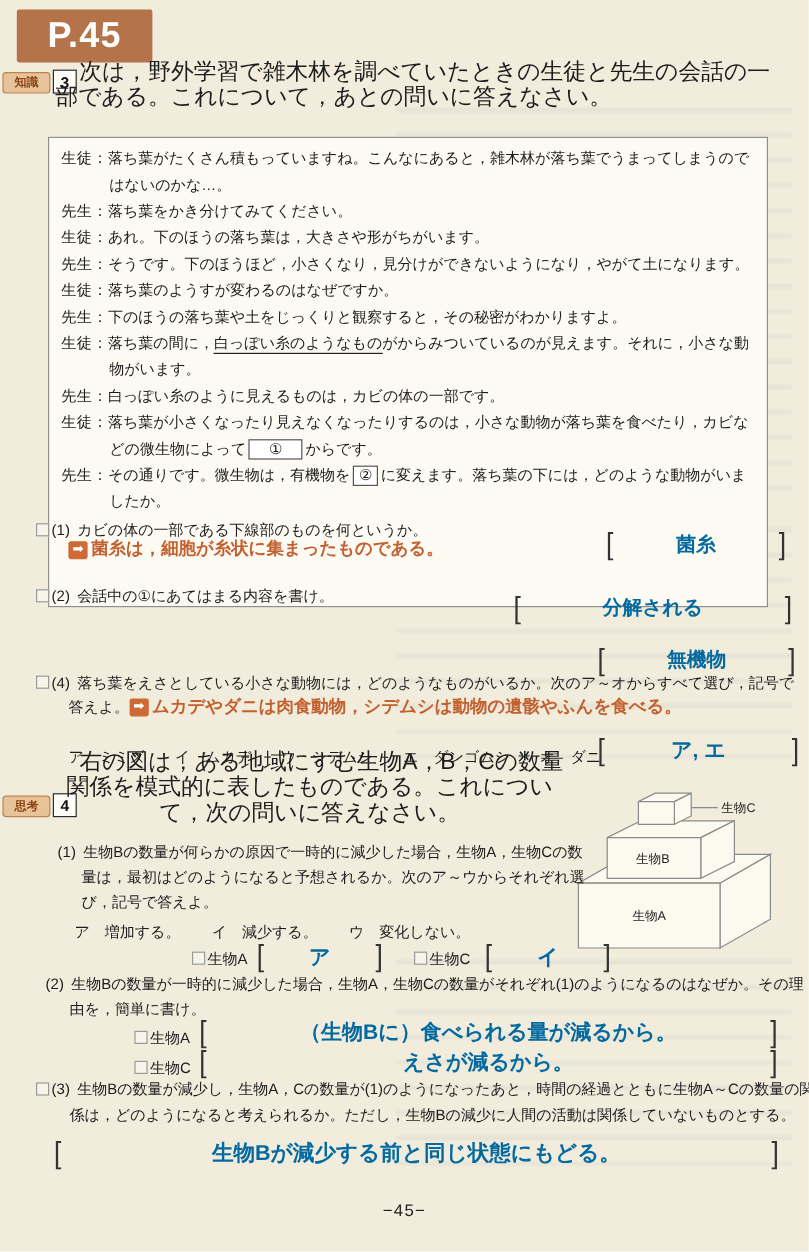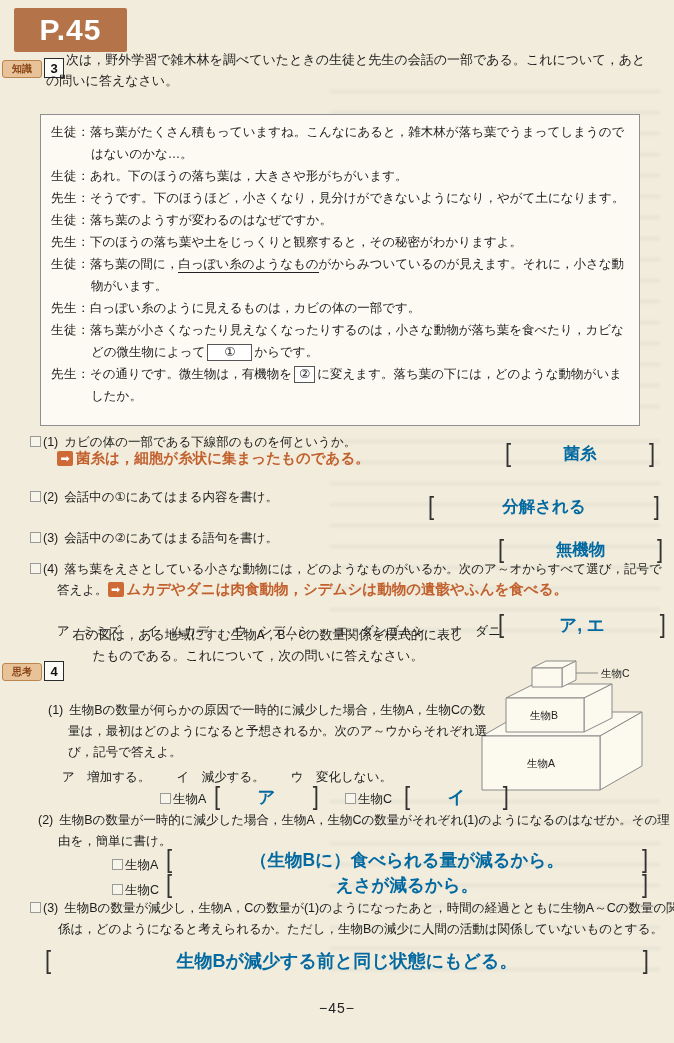--- a/index.html
+++ b/index.html
@@ -18,7 +18,7 @@
     color:#8a4516;font-size:10px;font-weight:bold;display:flex;align-items:center;justify-content:center;}
   .prob-num{position:absolute;width:18px;height:18px;background:#fdfcf6;border:1.5px solid #2b2b2b;color:#111;
     font-size:13px;font-weight:bold;display:flex;align-items:center;justify-content:center;}
-  .intro{position:absolute;font-size:13px;line-height:21px;margin:0;text-indent:20px;font-family:Liberation Mono, monospace;}
+  .intro{position:absolute;font-size:19px;line-height:21px;margin:0;text-indent:20px;}
 
   .dialog-box{position:absolute;left:40px;top:114px;width:600px;height:312px;background:#fcfaf3;
     border:1px solid #8f8f8f;box-sizing:border-box;padding:6px 10px 0 10px;}

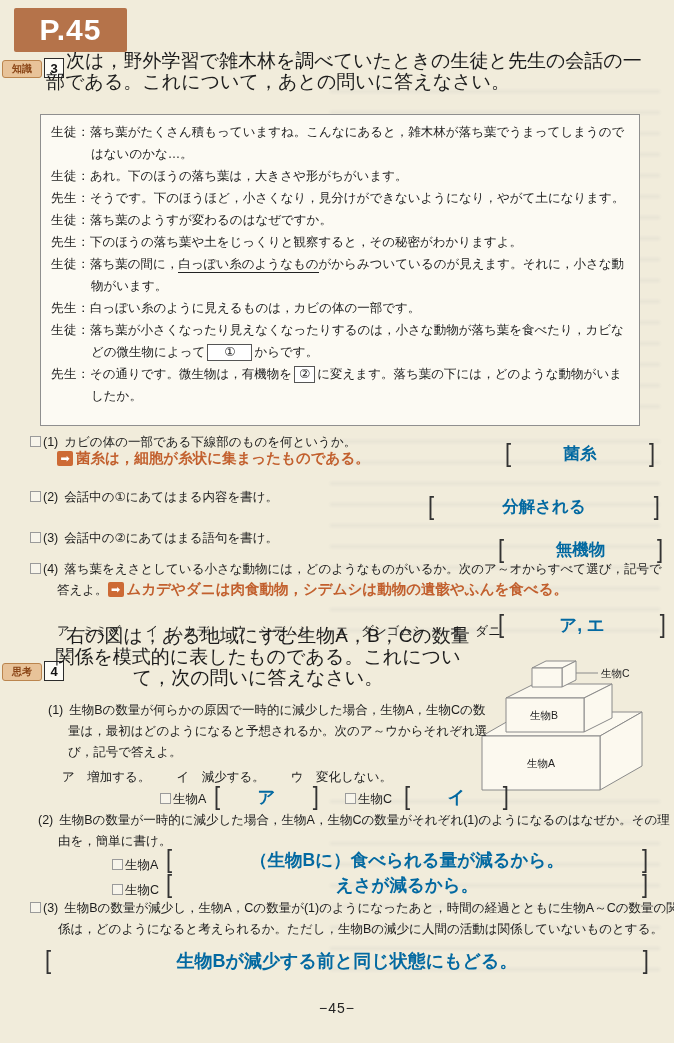--- a/index.html
+++ b/index.html
@@ -20,7 +20,7 @@
     font-size:13px;font-weight:bold;display:flex;align-items:center;justify-content:center;}
   .intro{position:absolute;font-size:19px;line-height:21px;margin:0;text-indent:20px;}
 
-  .dialog-box{position:absolute;left:40px;top:114px;width:600px;height:312px;background:#fcfaf3;
+  .dialog-box{position:absolute;left:40px;top:114px;width:600px;height:392px;background:#fcfaf3;
     border:1px solid #8f8f8f;box-sizing:border-box;padding:6px 10px 0 10px;}
   .dialog-box p{margin:0;font-size:12.5px;line-height:22px;padding-left:40px;text-indent:-40px;}
   .spk{letter-spacing:0.5px;}

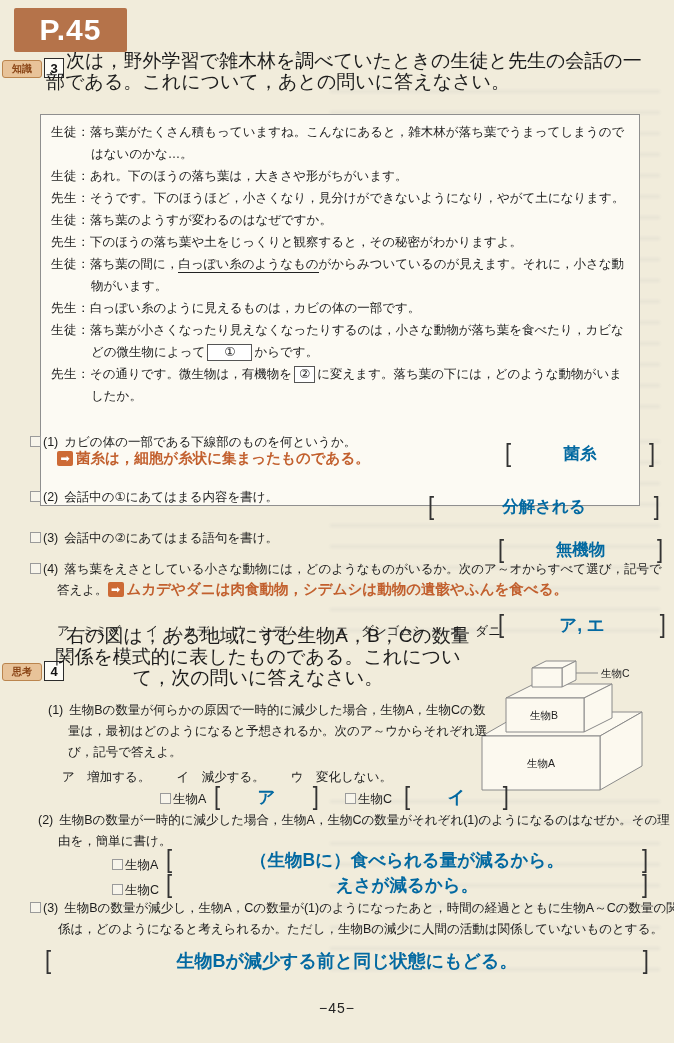--- a/index.html
+++ b/index.html
@@ -70,6 +70,7 @@
 
   <div class="dialog-box">
     <p><span class="spk">生徒：</span><span>落ち葉がたくさん積もっていますね。こんなにあると，雑木林が落ち葉でうまってしまうのではないのかな…。</span></p>
+    <p><span class="spk">先生：</span><span>落ち葉をかき分けてみてください。</span></p>
     <p><span class="spk">生徒：</span><span>あれ。下のほうの落ち葉は，大きさや形がちがいます。</span></p>
     <p><span class="spk">先生：</span><span>そうです。下のほうほど，小さくなり，見分けができないようになり，やがて土になります。</span></p>
     <p><span class="spk">生徒：</span><span>落ち葉のようすが変わるのはなぜですか。</span></p>

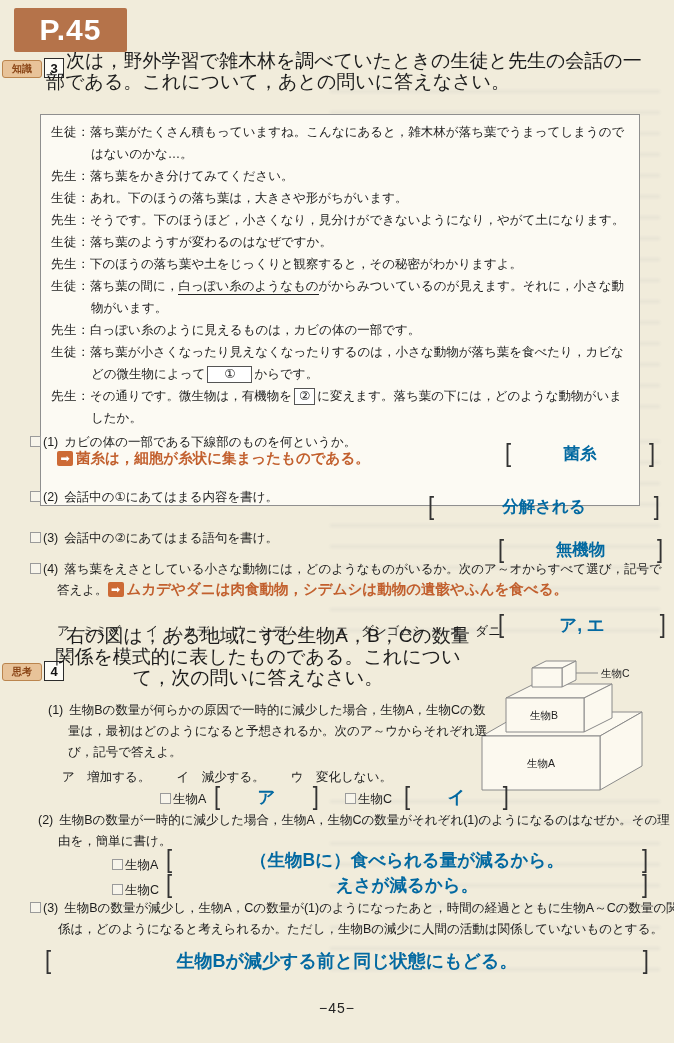--- a/index.html
+++ b/index.html
@@ -102,9 +102,6 @@
     <span class="br">]</span>
   </div>
 
-  <div class="qrow" style="left:30px;top:528px;">
-    <span class="cb"></span><span class="qlabel">(3)</span><span>会話中の②にあてはまる語句を書け。</span>
-  </div>
   <div class="ansgrp" style="left:498px;top:537px;width:165px;">
     <span class="br">[</span>
     <span class="ans">無機物</span>

